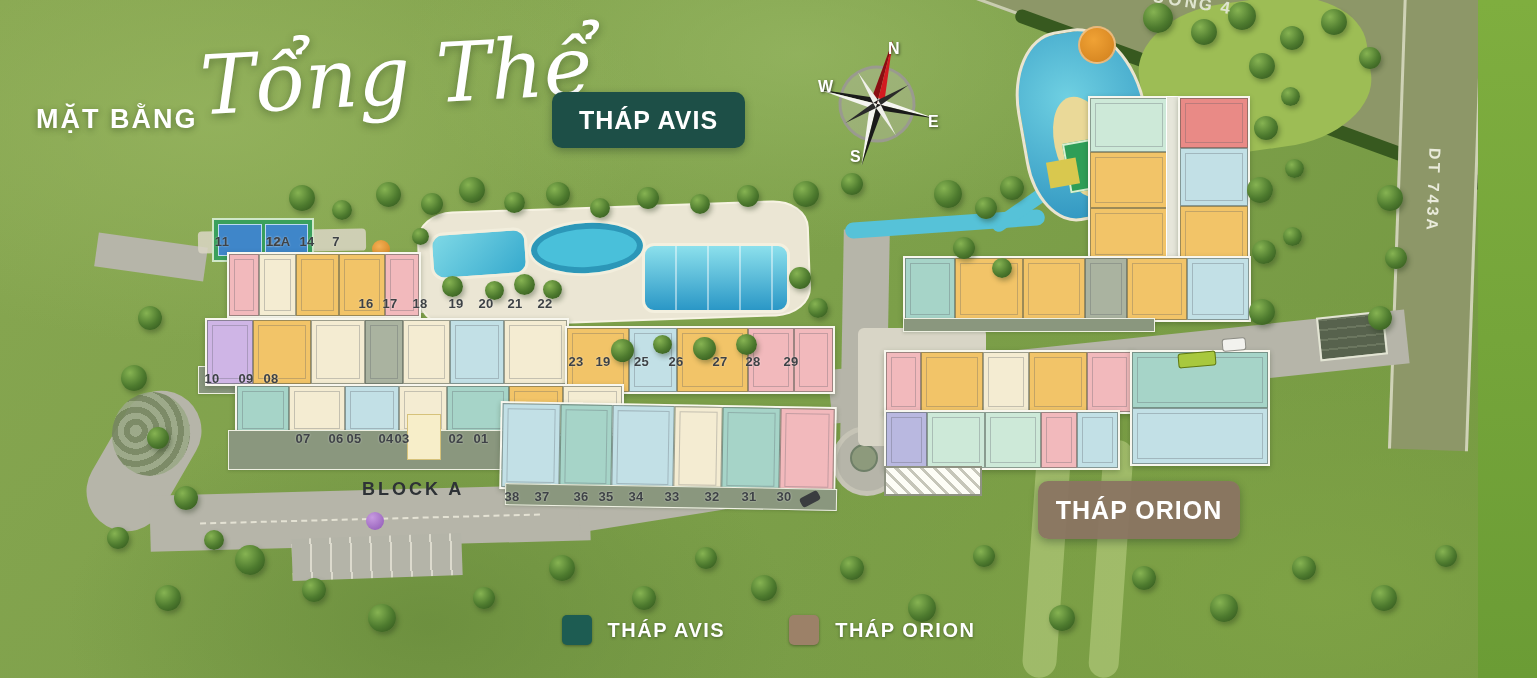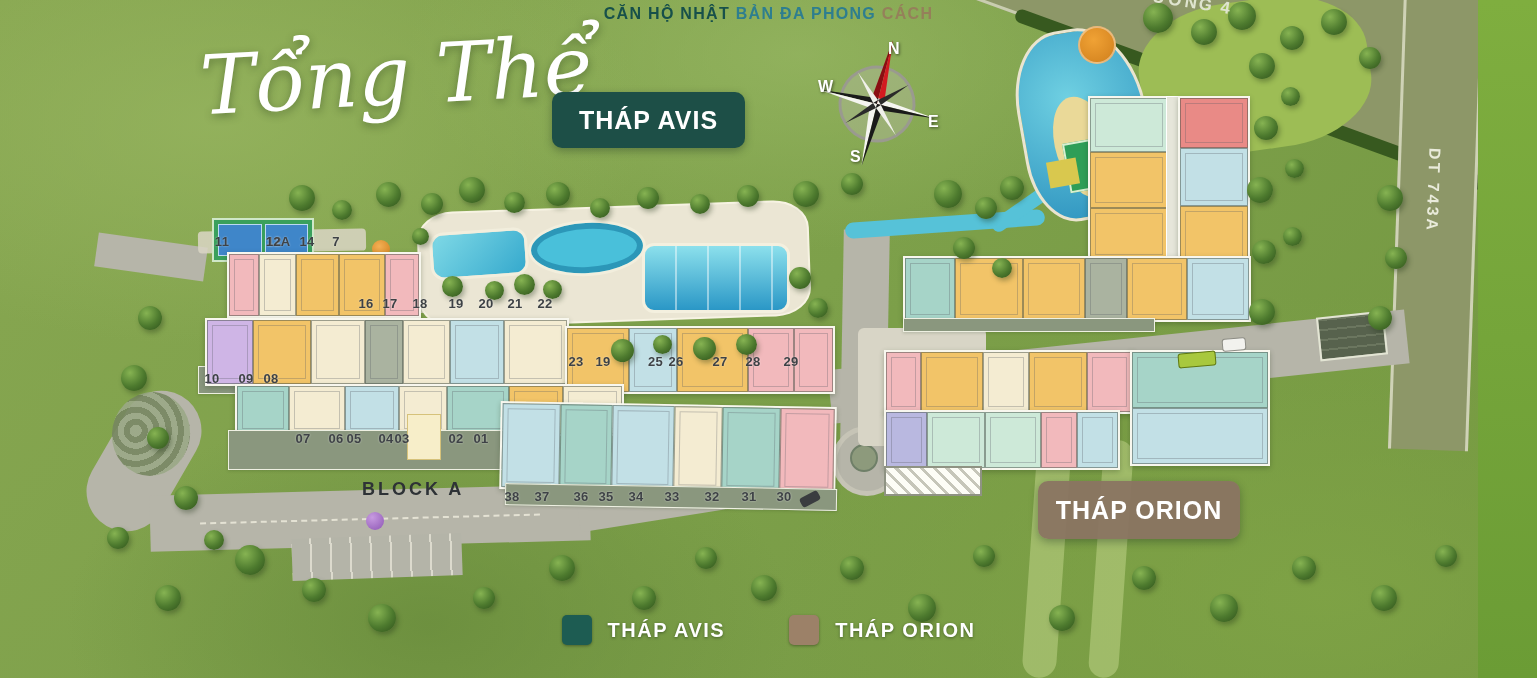--- a/index.html
+++ b/index.html
@@ -343,7 +343,6 @@
   <span class="cdir" style="left:928px;top:113px;">E</span>
   <span class="cdir" style="left:850px;top:148px;">S</span>
 
-  <div class="tagline"><span style="color: rgb(23, 80, 74);">CĂN HỘ NHẬT </span><span style="color: rgb(46, 126, 143);">BẢN ĐA PHONG </span><span style="color: rgb(149, 128, 90);">CÁCH</span></div>
   <div class="script-title">Tổng Thể</div>
   <div class="badge badge-avis">THÁP AVIS</div>
   <div class="badge badge-orion">THÁP ORION</div>

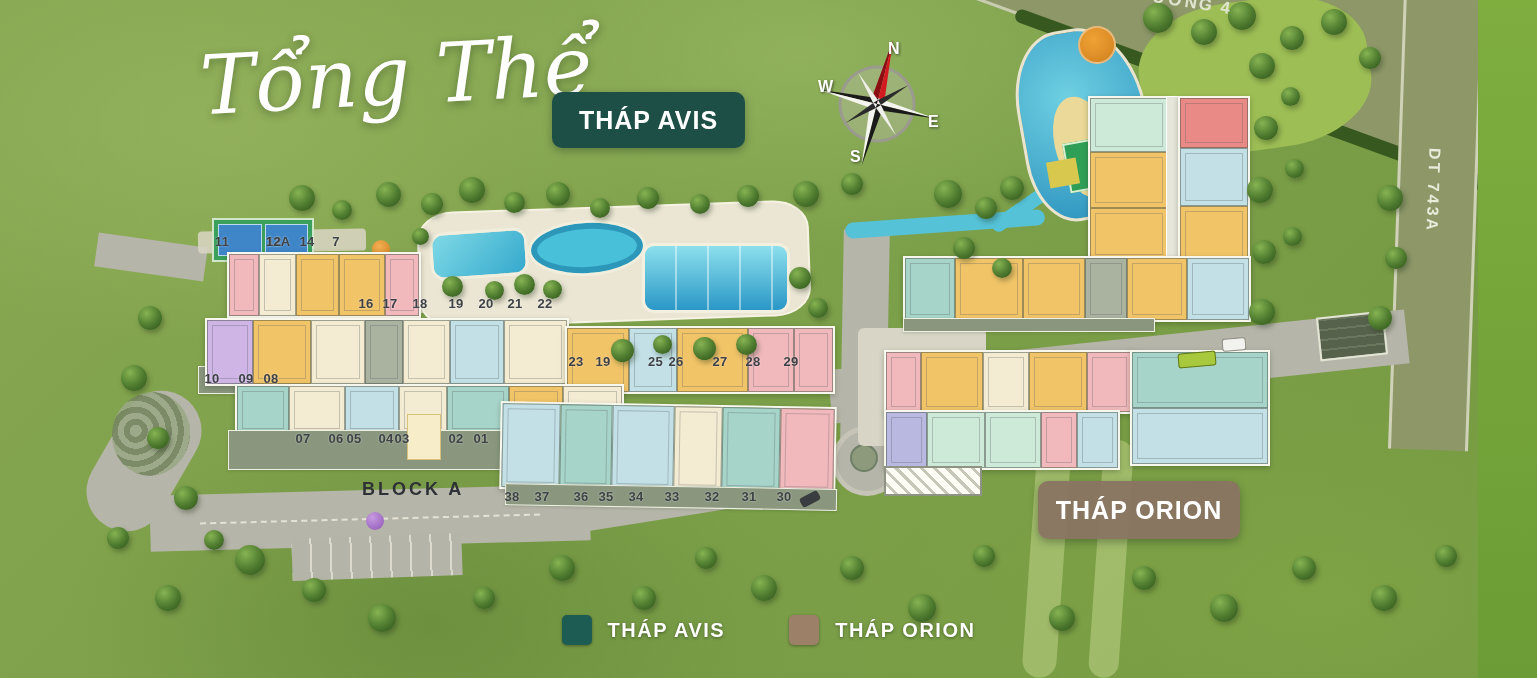--- a/index.html
+++ b/index.html
@@ -343,6 +343,7 @@
   <span class="cdir" style="left:928px;top:113px;">E</span>
   <span class="cdir" style="left:850px;top:148px;">S</span>
 
+  <div class="mb-label">MẶT BẰNG</div>
   <div class="script-title">Tổng Thể</div>
   <div class="badge badge-avis">THÁP AVIS</div>
   <div class="badge badge-orion">THÁP ORION</div>

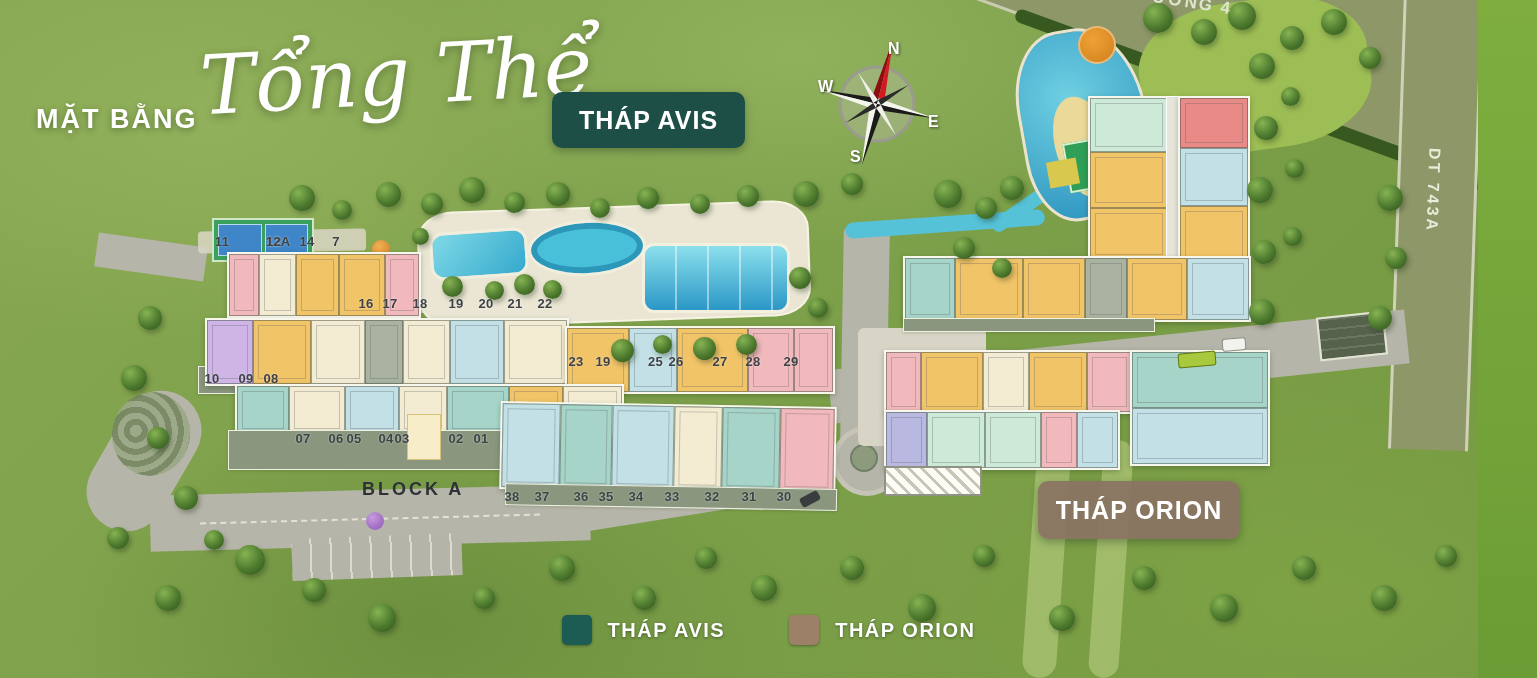--- a/index.html
+++ b/index.html
@@ -295,7 +295,7 @@
       <span class="u-label" style="left: 545px; top: 303px;">22</span>
       <span class="u-label" style="left: 576px; top: 361px;">23</span>
       <span class="u-label" style="left: 603px; top: 361px;">19</span>
-      <span class="u-label" style="left: 636px; top: 361px; padding-left: 39px;">25</span>
+      <span class="u-label" style="left: 622px; top: 361px; padding-left: 39px;">25</span>
       <span class="u-label" style="left: 676px; top: 361px;">26</span>
       <span class="u-label" style="left: 720px; top: 361px;">27</span>
       <span class="u-label" style="left: 753px; top: 361px;">28</span>

